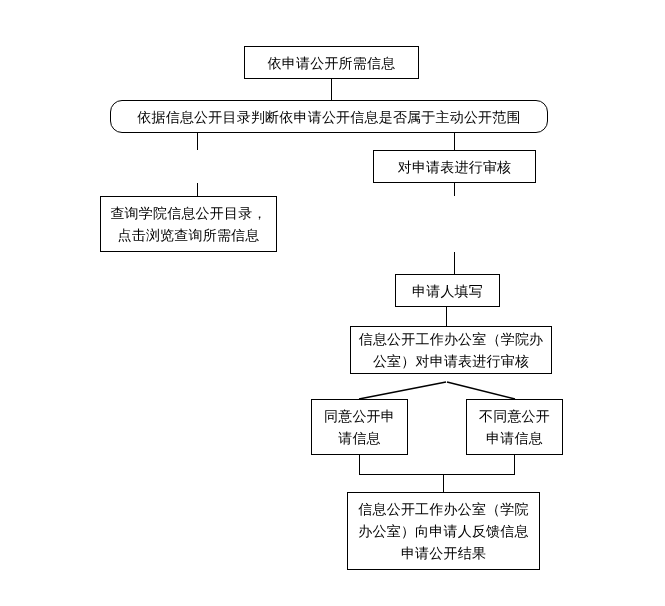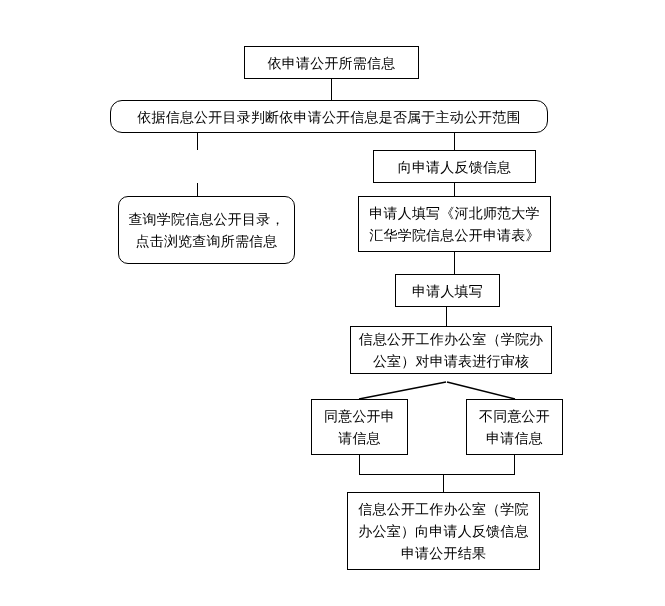--- a/index.html
+++ b/index.html
@@ -91,7 +91,7 @@
 
 
   <div class="node" style="left:373px; top:150px; width:163px; height:33px;">
-    <span class="node-text">向申请人反馈信息</span>
+    <span class="node-text">对申请表进行审核</span>
   </div>
 
   <div class="node" style="left:118px; top:196px; width:177px; height:68px;border-radius:10px;">

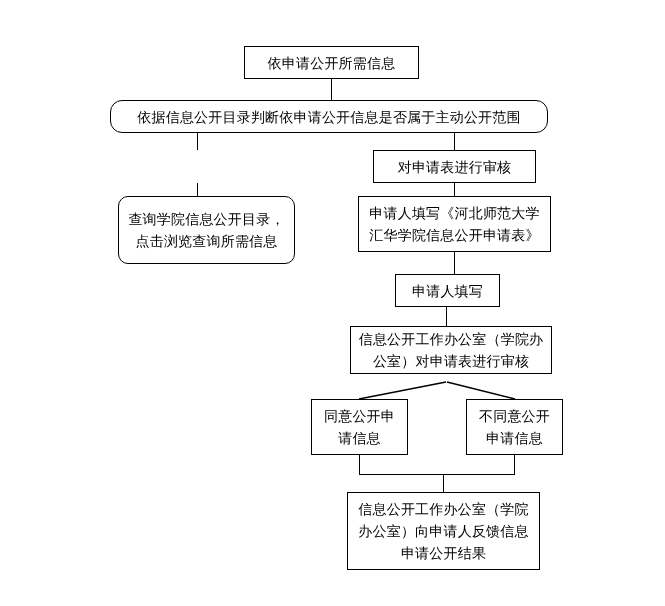--- a/index.html
+++ b/index.html
@@ -94,7 +94,7 @@
     <span class="node-text">对申请表进行审核</span>
   </div>
 
-  <div class="node" style="left:118px; top:196px; width:177px; height:68px;border-radius:10px;">
+  <div class="node" style="left:100px; top:196px; width:177px; height:56px;">
     <span class="node-text">查询学院信息公开目录，
 点击浏览查询所需信息</span>
   </div>

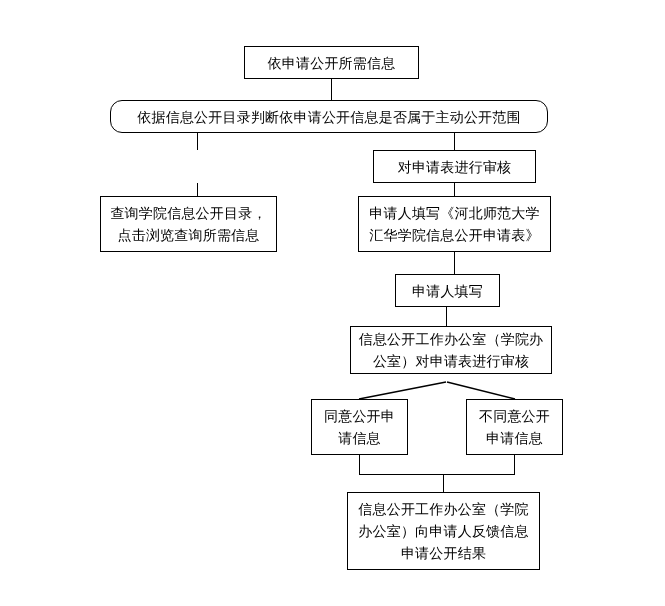--- a/index.html
+++ b/index.html
@@ -99,10 +99,6 @@
 点击浏览查询所需信息</span>
   </div>
 
-  <div class="node" style="left:358px; top:196px; width:193px; height:56px;">
-    <span class="node-text">申请人填写《河北师范大学
-汇华学院信息公开申请表》</span>
-  </div>
 
   <div class="node" style="left:395px; top:274px; width:105px; height:33px;">
     <span class="node-text">申请人填写</span>

